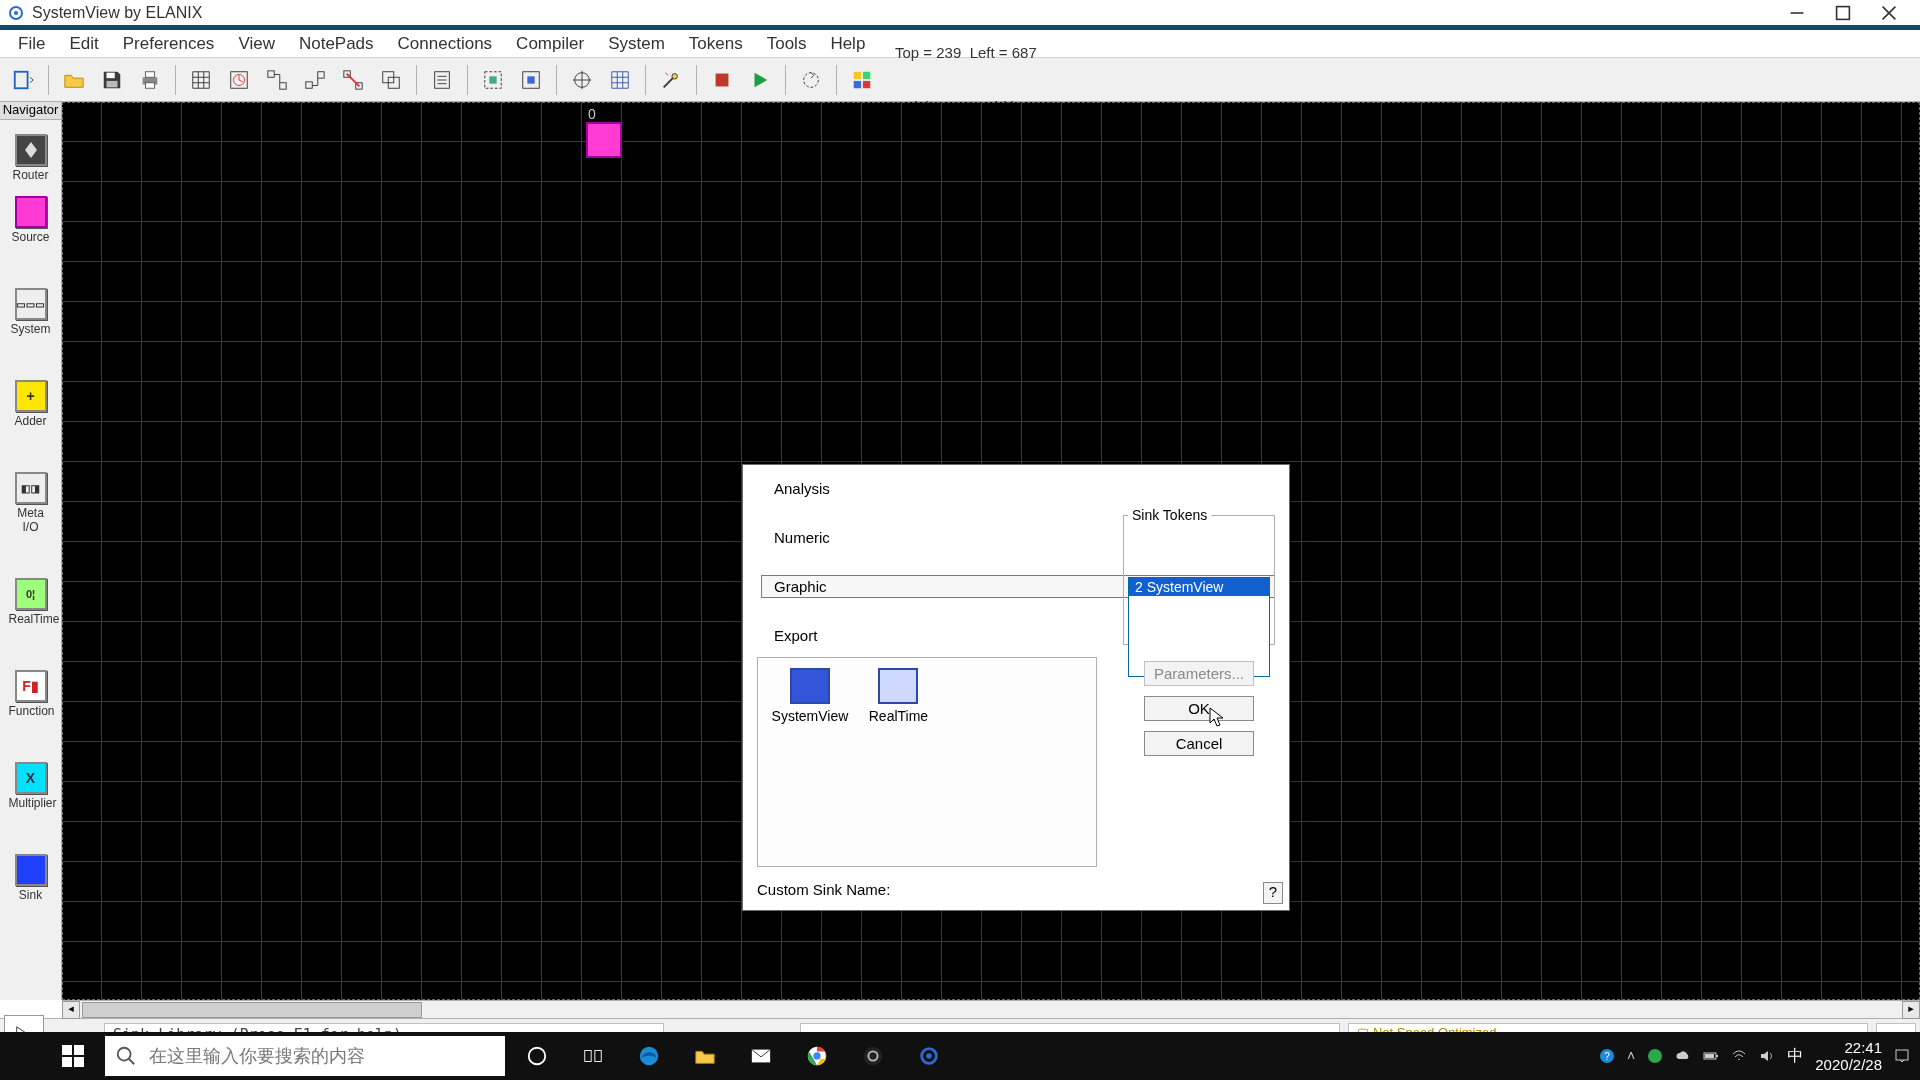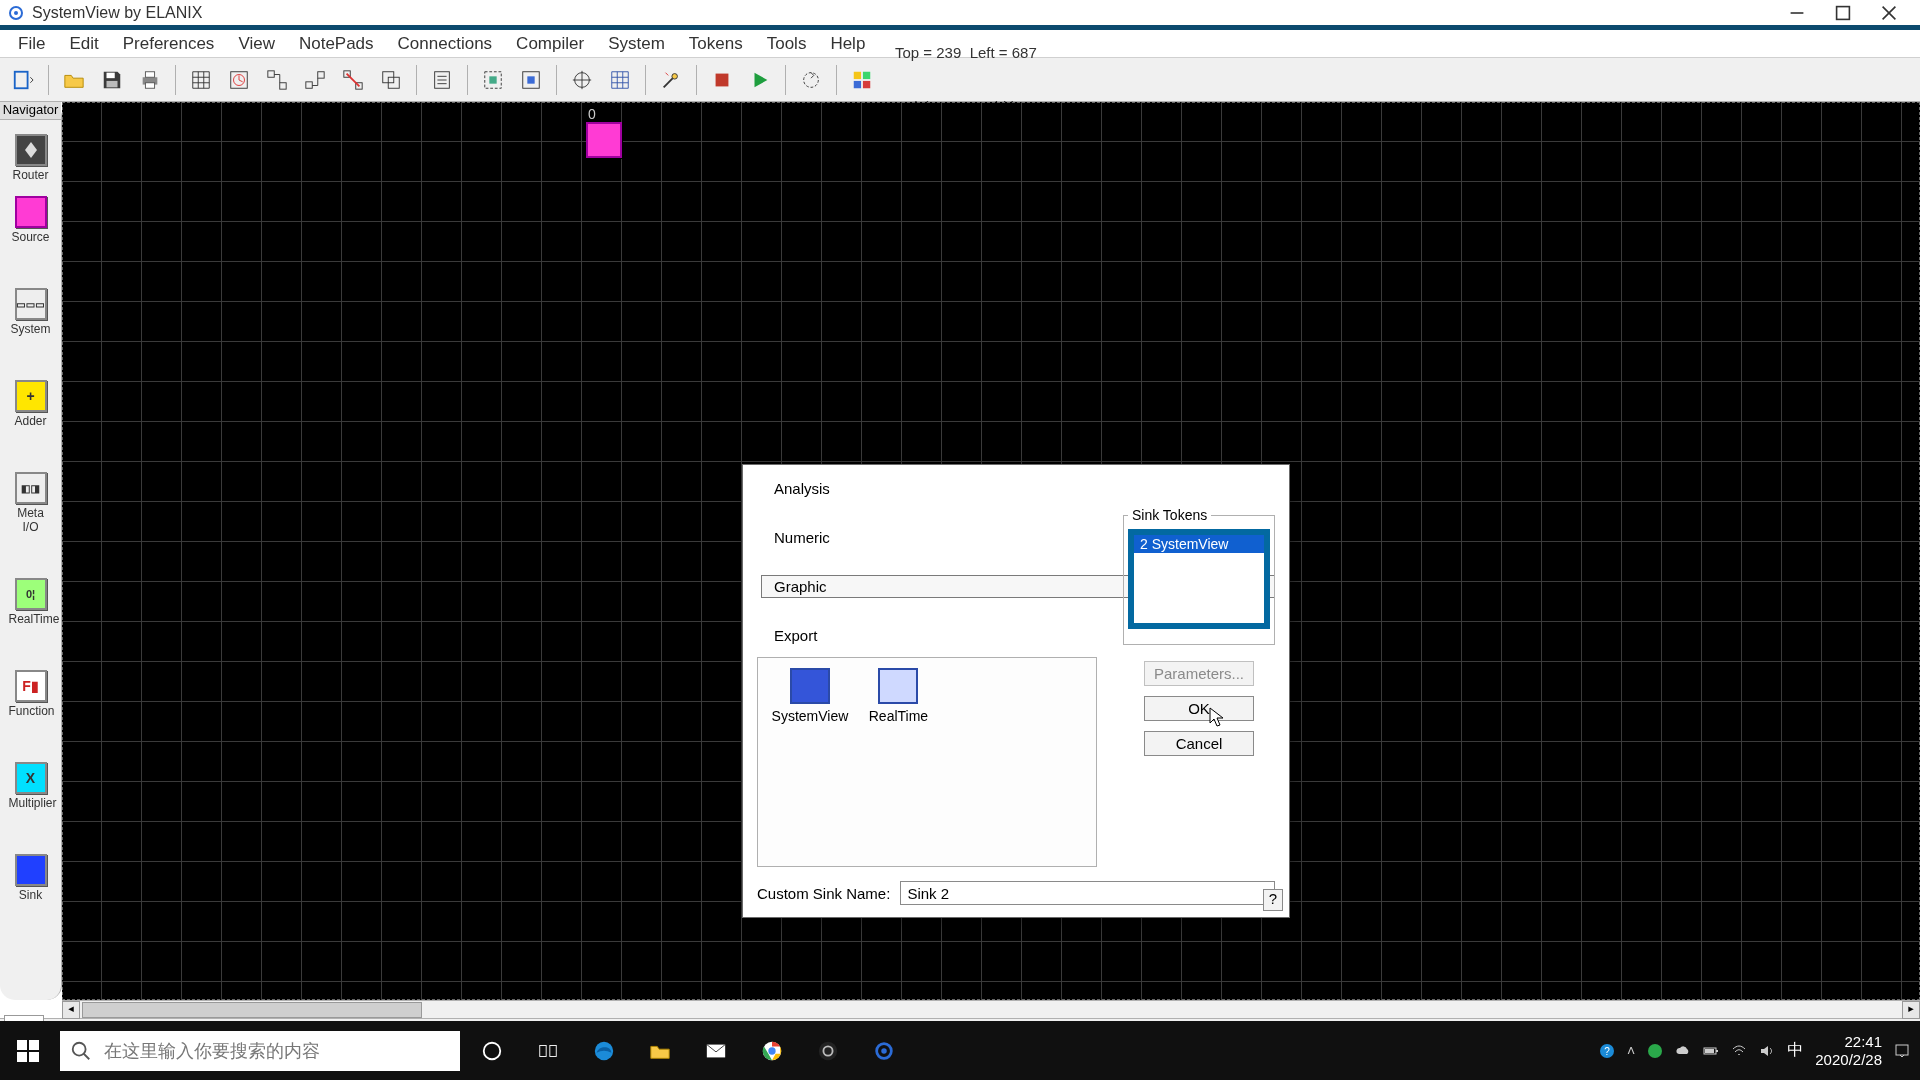--- a/index.html
+++ b/index.html
@@ -25,7 +25,7 @@
 .workarea { position: relative; height: calc(1080px - 30px - 28px - 44px - 32px - 48px); display: flex; }
 
 
-.navigator { width: 62px; background: #f0f0f0; border-right: 1px solid #b0b0b0; position: relative; border-radius: 15px; }
+.navigator { width: 62px; background: #f0f0f0; border-right: 1px solid #b0b0b0; position: relative; }
 .navigator .navhead { height: 18px; background: #e0e0e0; font-size: 13px; text-align: center; border-bottom: 1px solid #b0b0b0; }
 .navigator .palitem { margin: 14px auto 0; width: 44px; text-align: center; font-size: 12px; color: #333; }
 .navigator .palitem.big-gap { margin-top: 44px; }

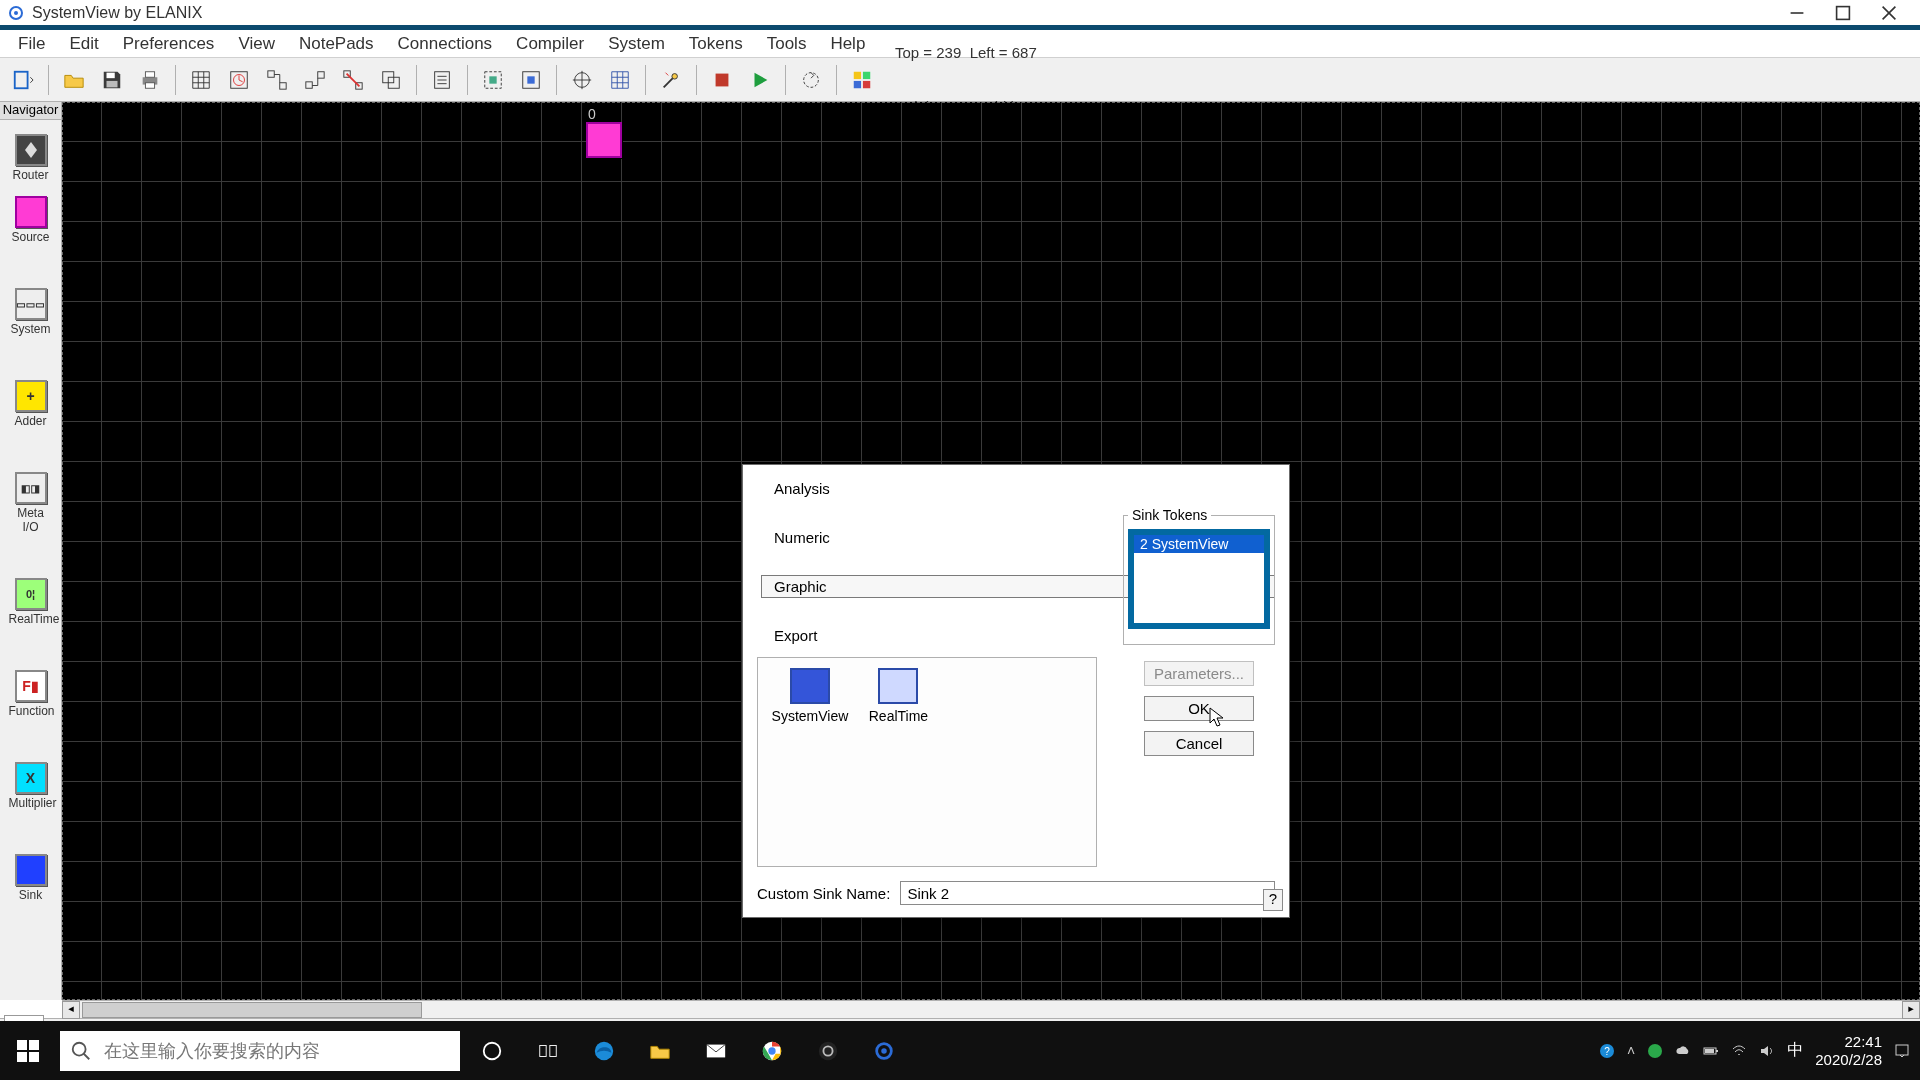--- a/index.html
+++ b/index.html
@@ -83,7 +83,7 @@
 .dialog .sinkicon.rt { background: #cfd9ff; }
 .dialog fieldset.tokens { position:absolute; right:14px; top:42px; width:152px; height:138px; border:1px solid #b0b0b0; padding:6px 4px; font-size:14px; }
 .dialog fieldset.tokens legend { font-size:14px; padding:0 4px; }
-.dialog fieldset.tokens .list { border:6px solid #0369a1; height:100px; background:#fff; overflow:hidden; }
+.dialog fieldset.tokens .list { border:1px solid #0369a1; height:100px; background:#fff; overflow:hidden;margin-top:48px; }
 .dialog fieldset.tokens .list .row { padding:1px 6px; font-size:14px; }
 .dialog fieldset.tokens .list .row.sel { background:#1060d0; color:#fff; }
 .dialog .rbuttons { position:absolute; right:14px; top:196px; width:152px; display:flex; flex-direction:column; gap:10px; align-items:center; }

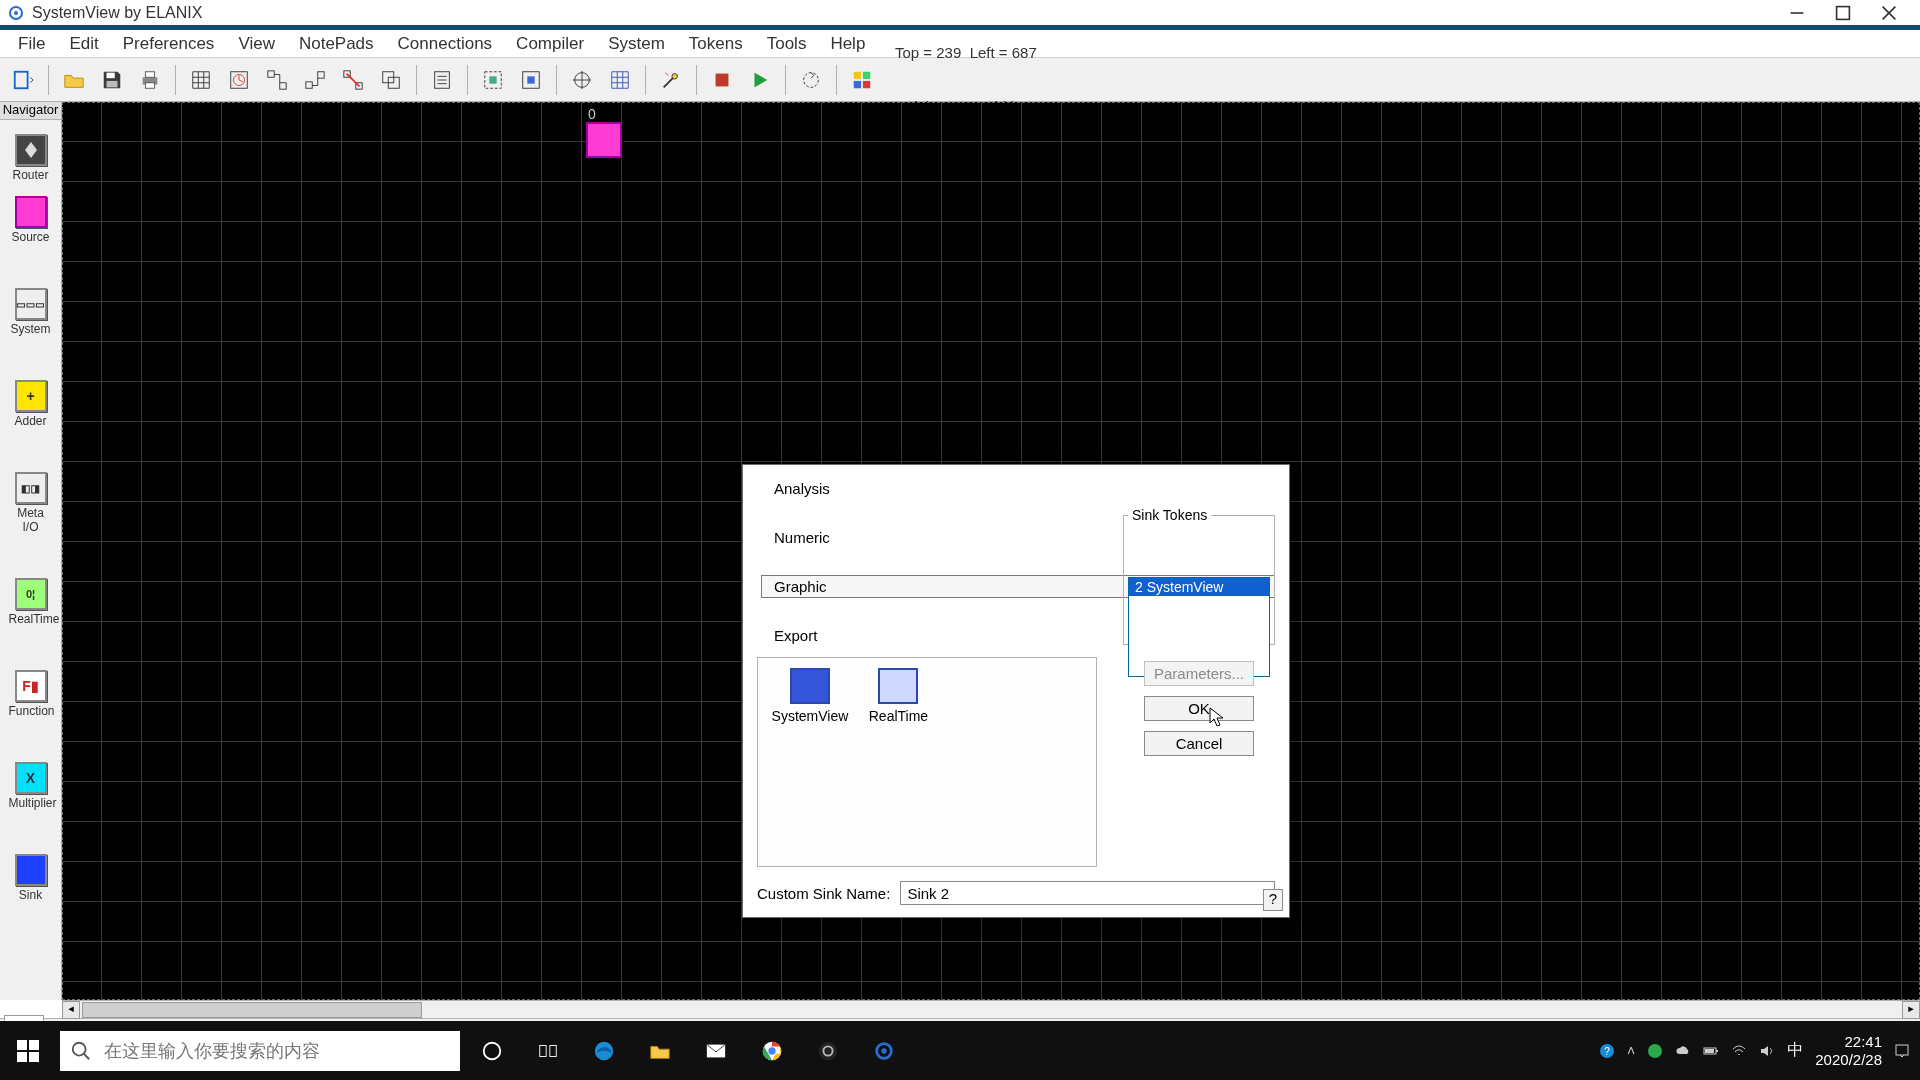--- a/index.html
+++ b/index.html
@@ -386,7 +386,6 @@
 
         <div class="namer">
           <span>Custom Sink Name:</span>
-          <input type="text" value="Sink 2" style="">
         </div>
 
         <div class="helpq">?</div>

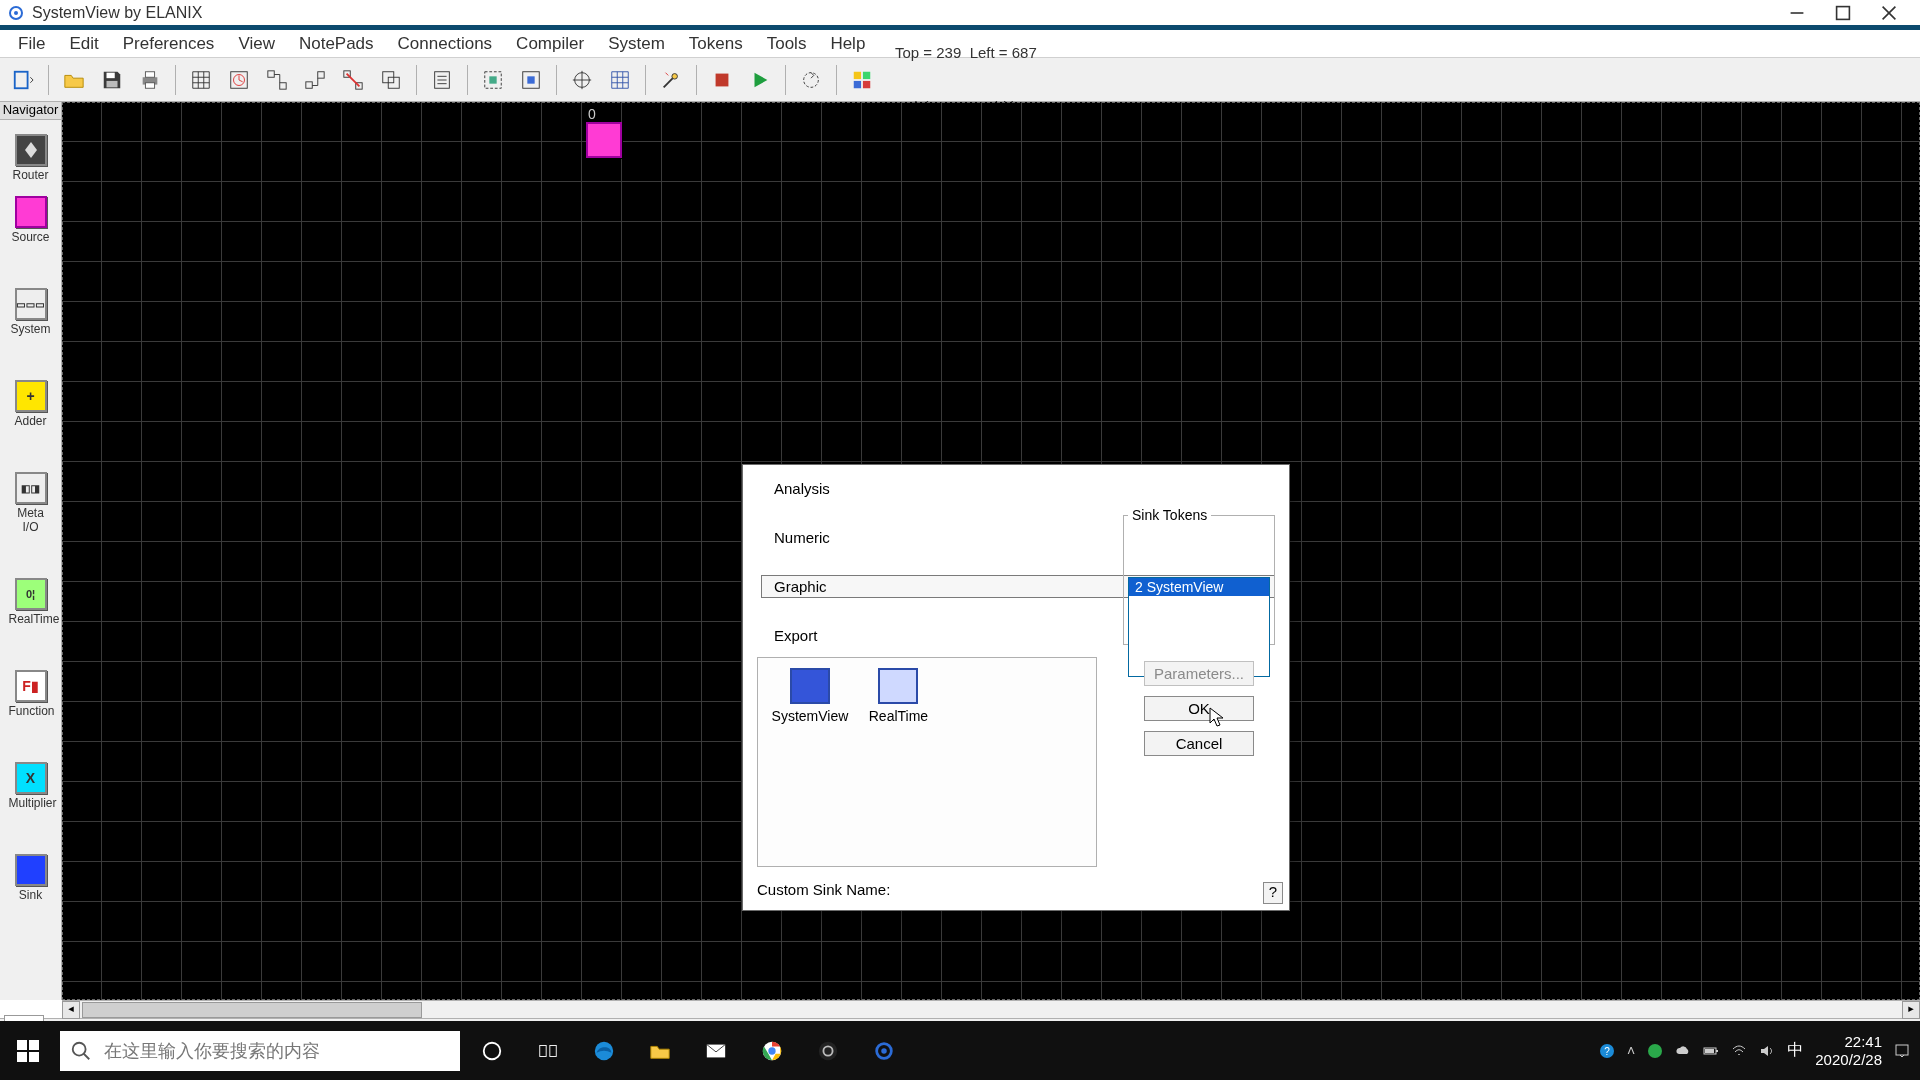--- a/index.html
+++ b/index.html
@@ -95,7 +95,7 @@
 .cursor-arrow { position:absolute; width:16px; height:20px; pointer-events:none; }
 
 
-.taskbar { position: fixed; left:0; right:0; bottom:0; height:59px; background:#101010; display:flex; align-items:center; }
+.taskbar { position: fixed; left:0; right:0; bottom:0; height:48px; background:#101010; display:flex; align-items:center;padding-left:45px; }
 .taskbar .start { width:56px; height:48px; display:flex; align-items:center; justify-content:center; }
 .taskbar .search { flex:0 0 400px; height:40px; margin:4px; background:#fff; display:flex; align-items:center; padding:0 10px; color:#777; font-size:18px; gap:12px; }
 .taskbar .tb-icons { display:flex; align-items:center; height:48px; }

